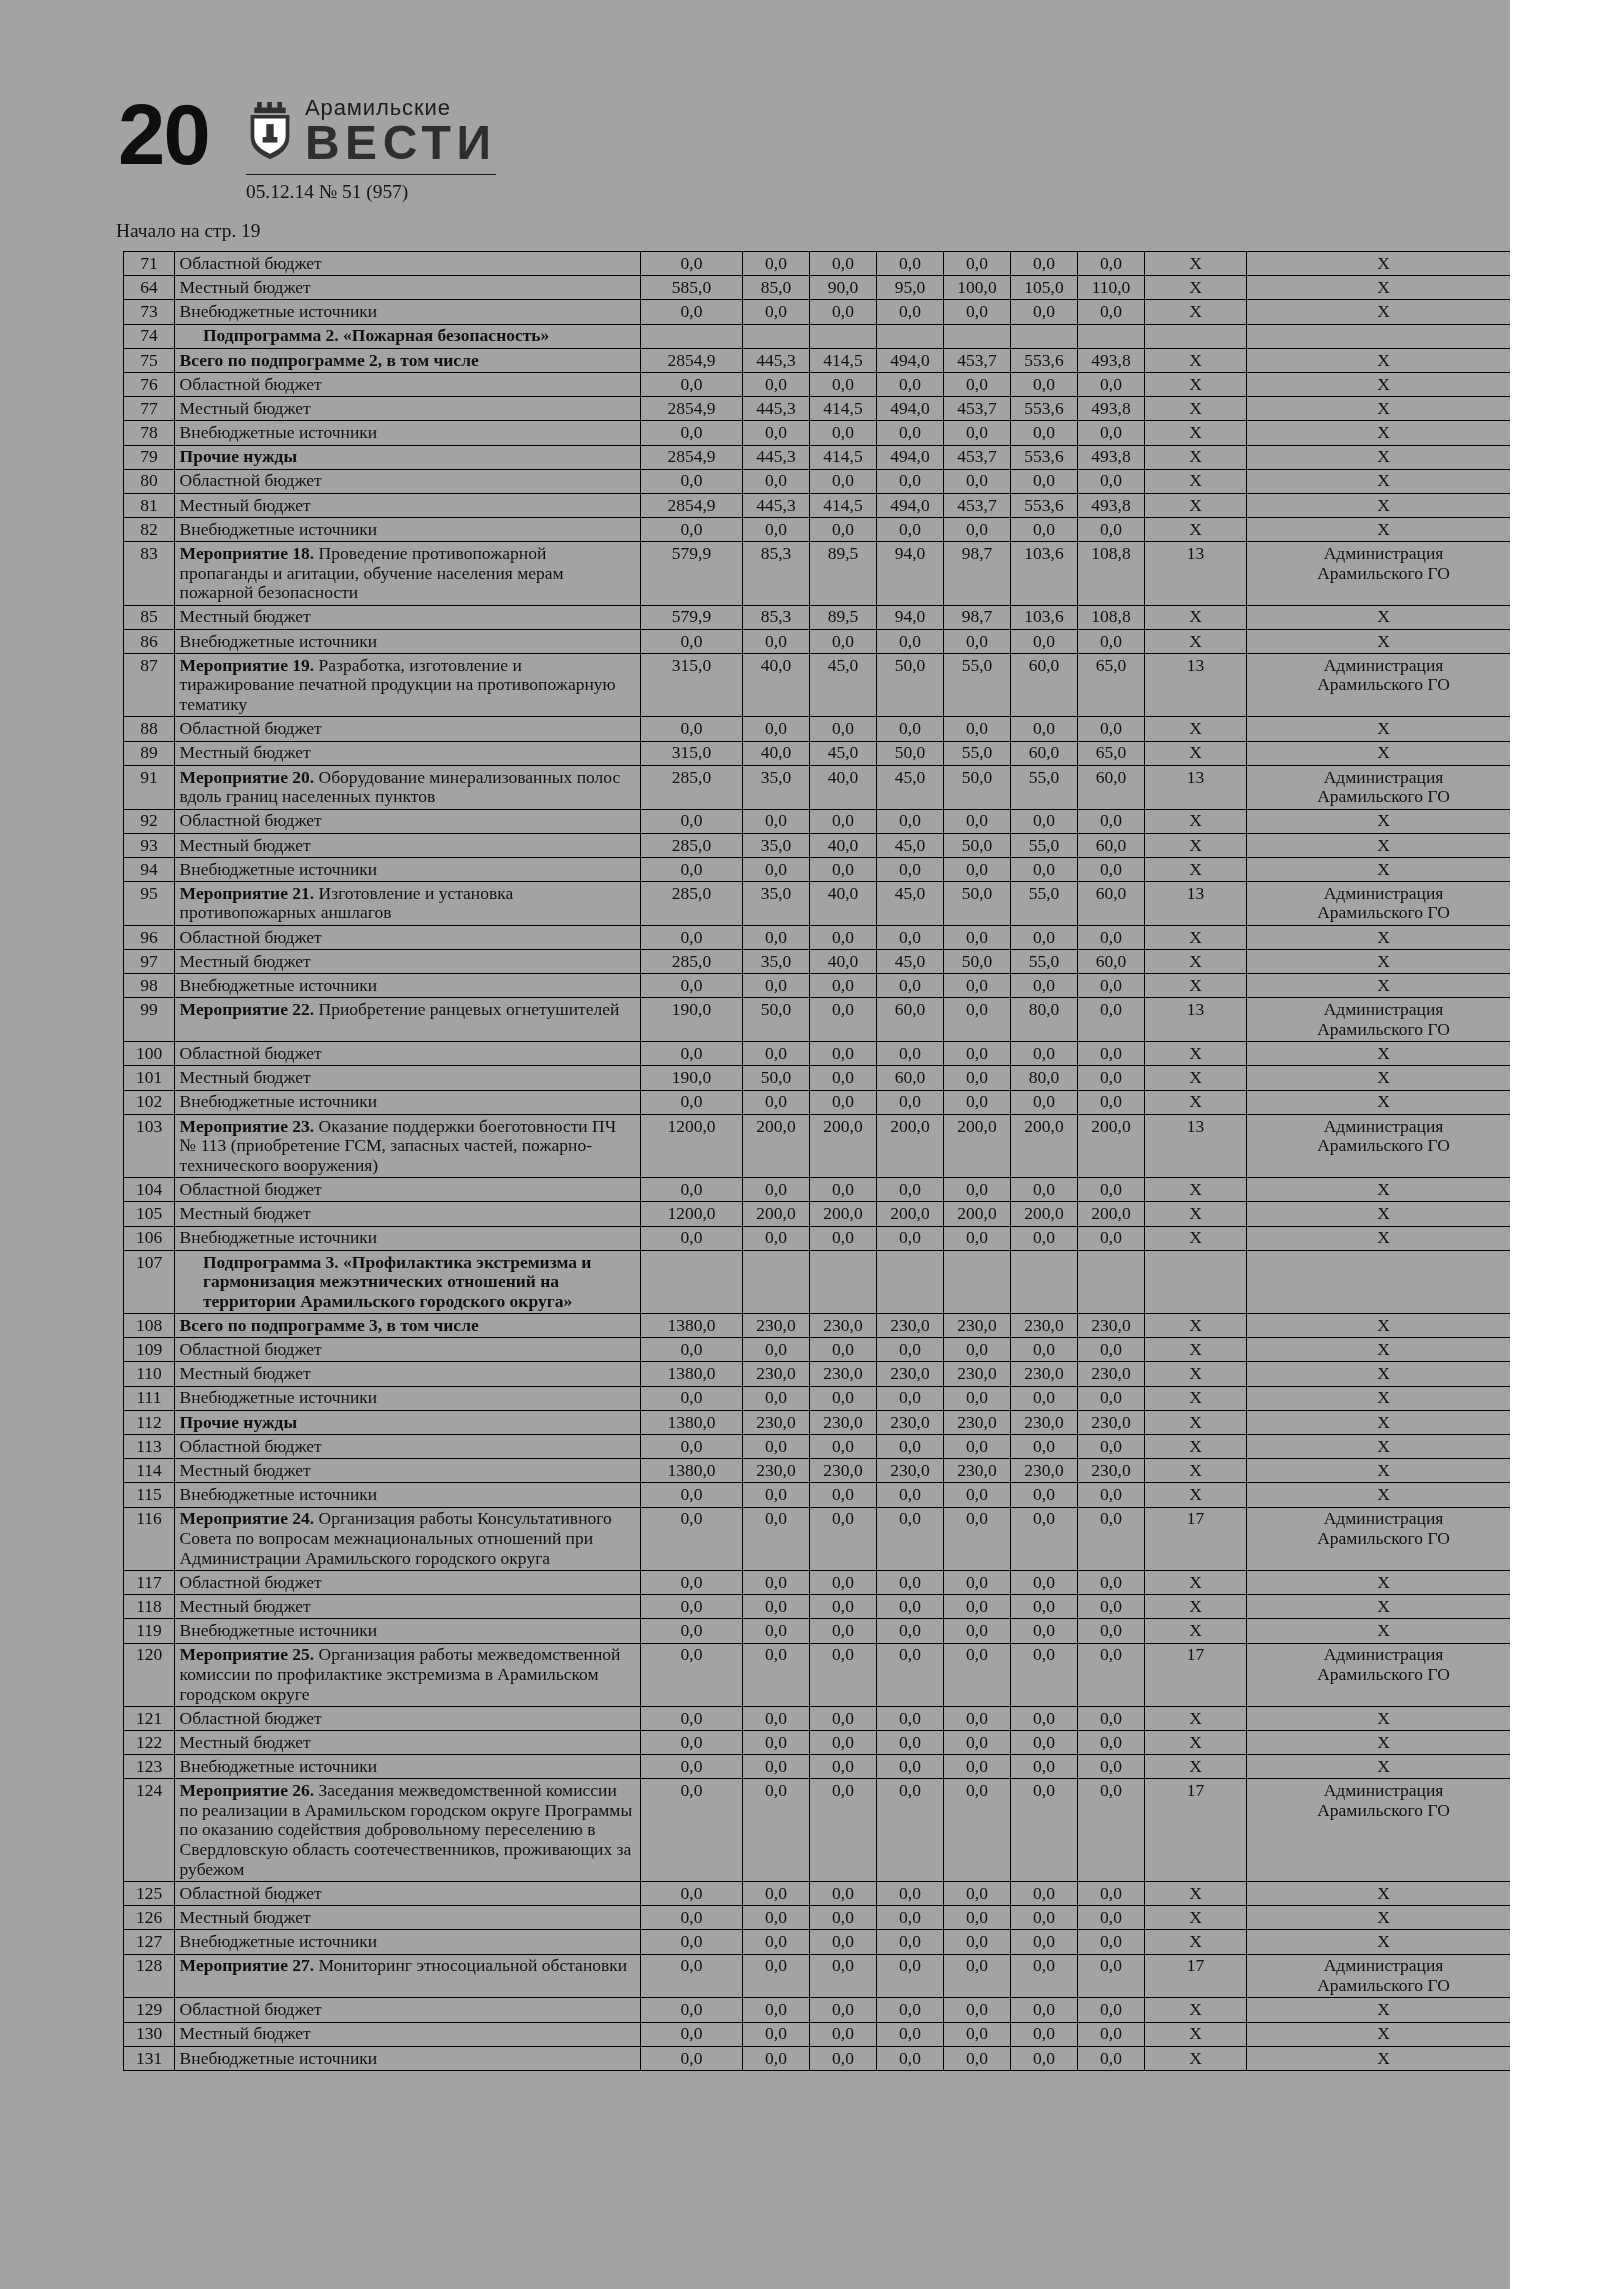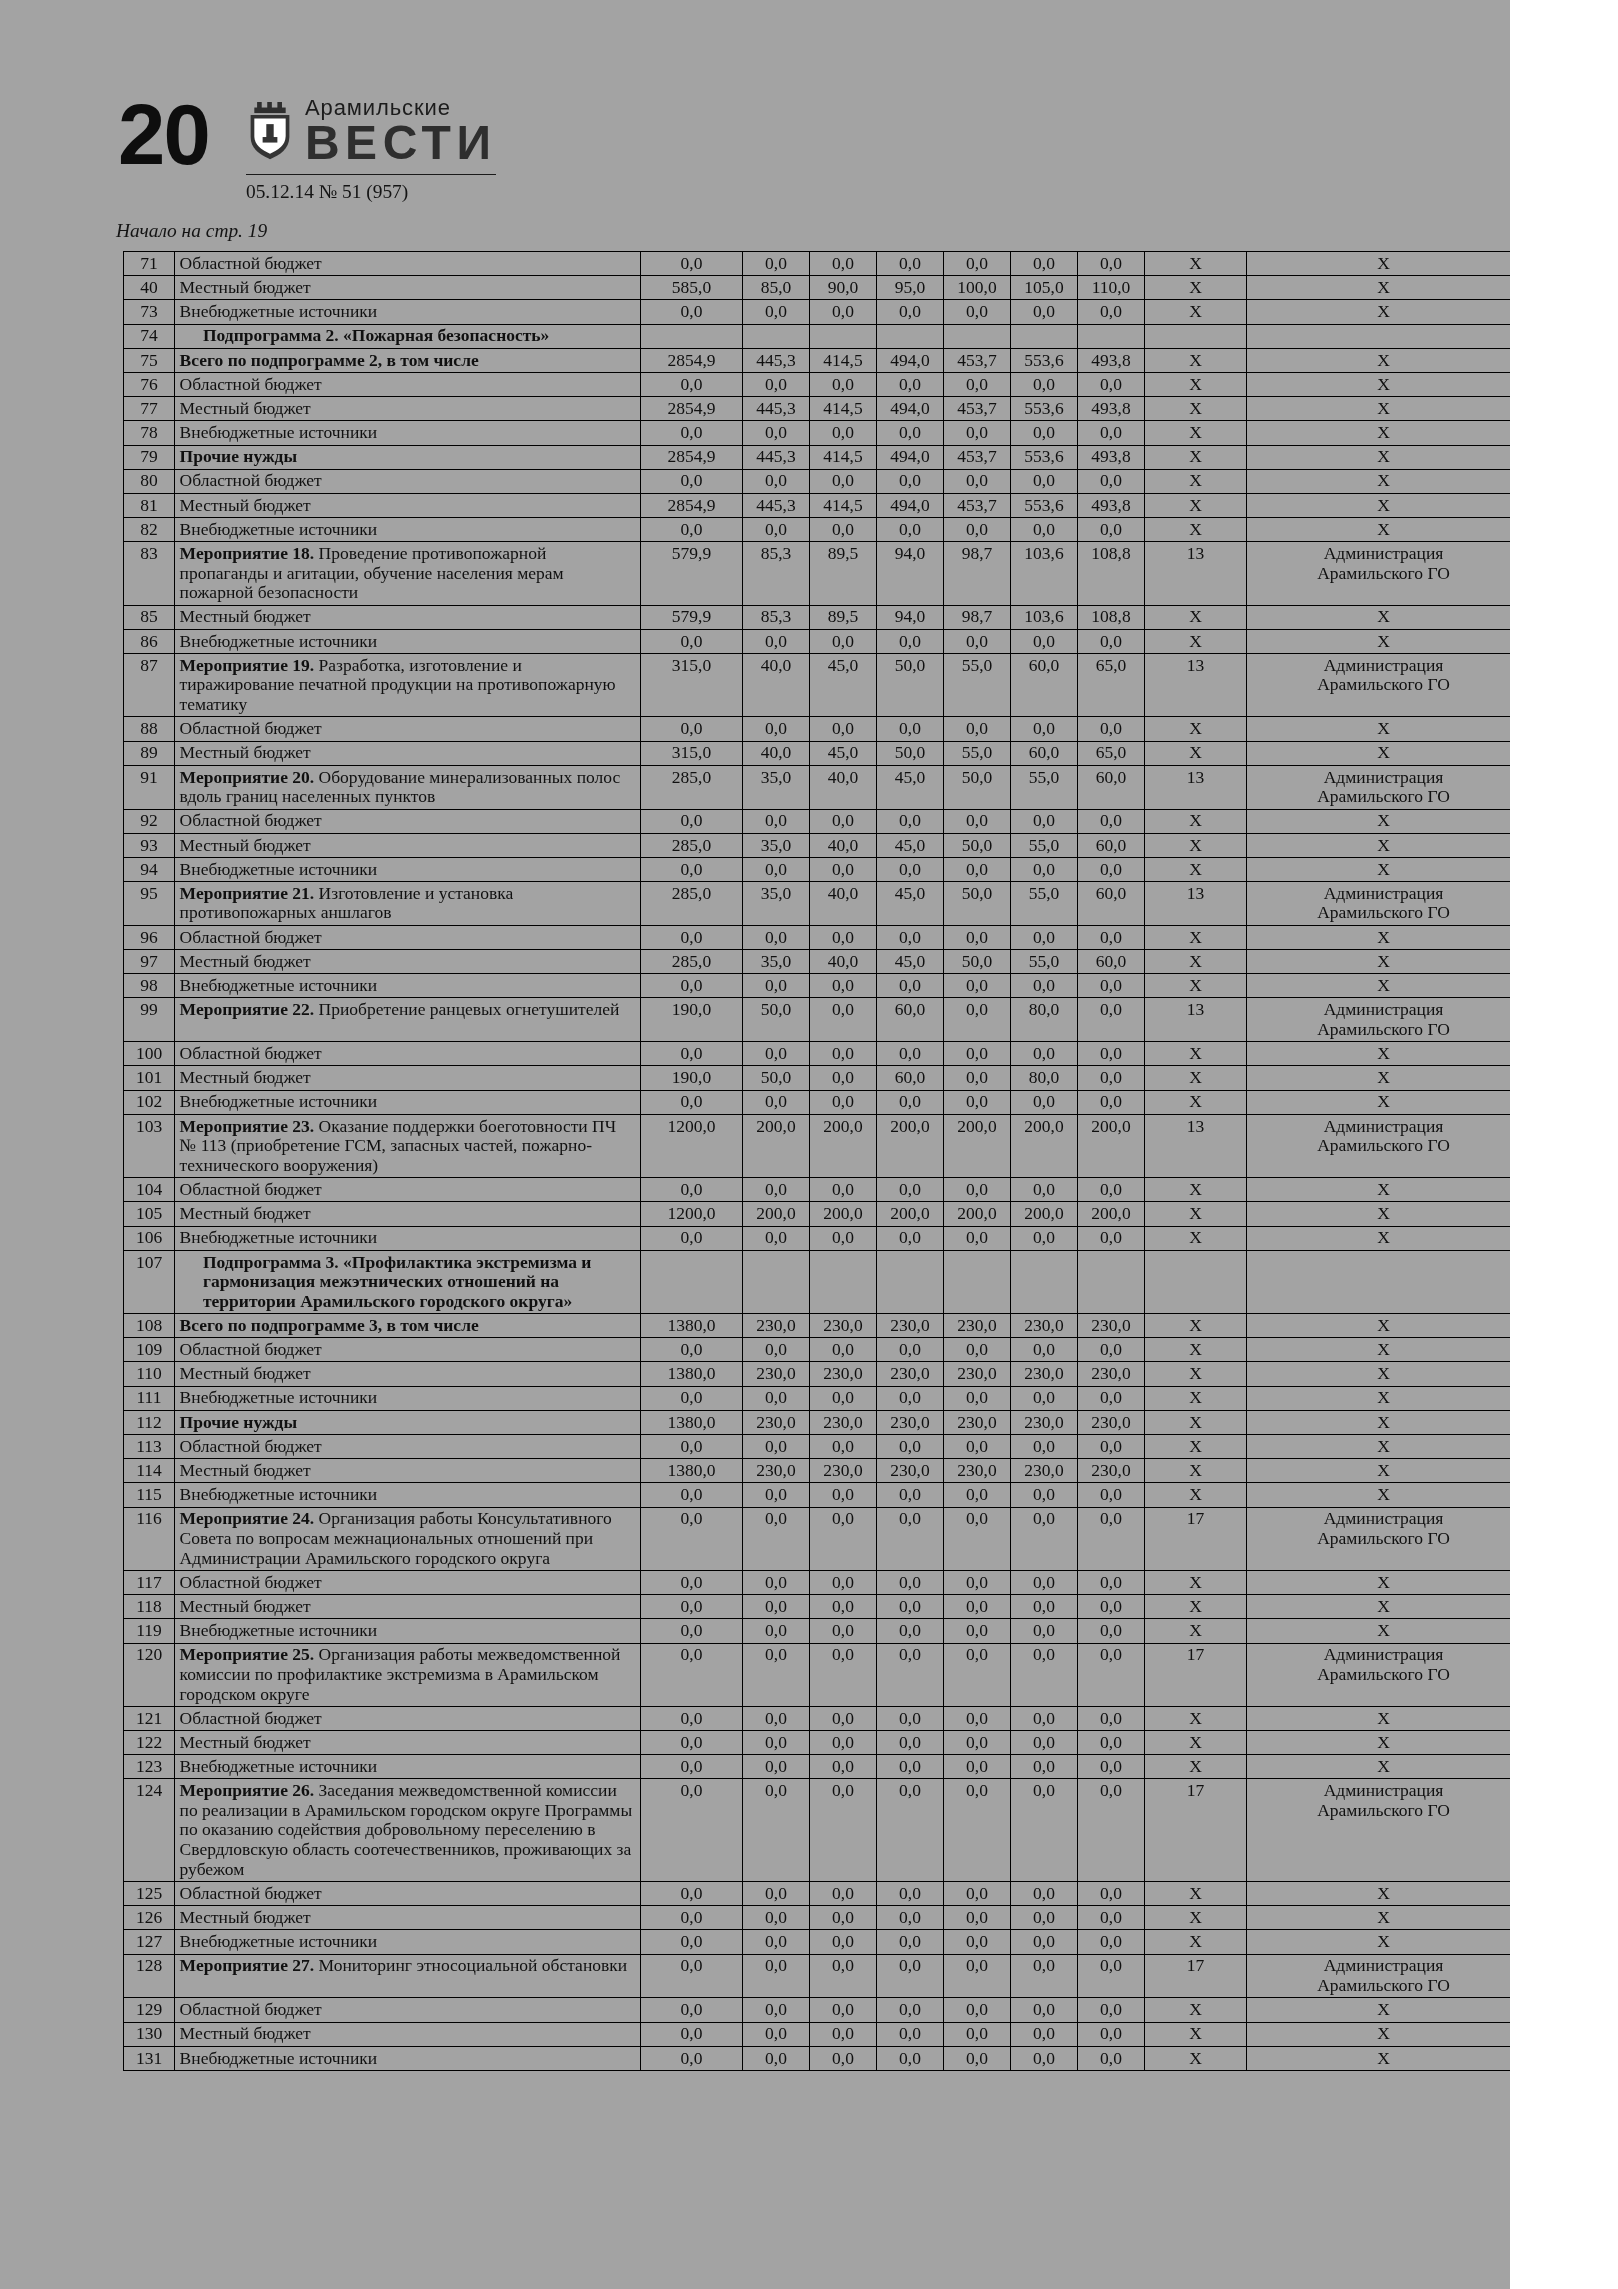--- a/index.html
+++ b/index.html
@@ -36,7 +36,7 @@
   
   .continuation{
     position:absolute;top:220px;left:116px;
-    font-style:italic;font-size:19.4px;color:#141414;
+    font-size:19.4px;color:#141414;
   }
   
   table.budget{

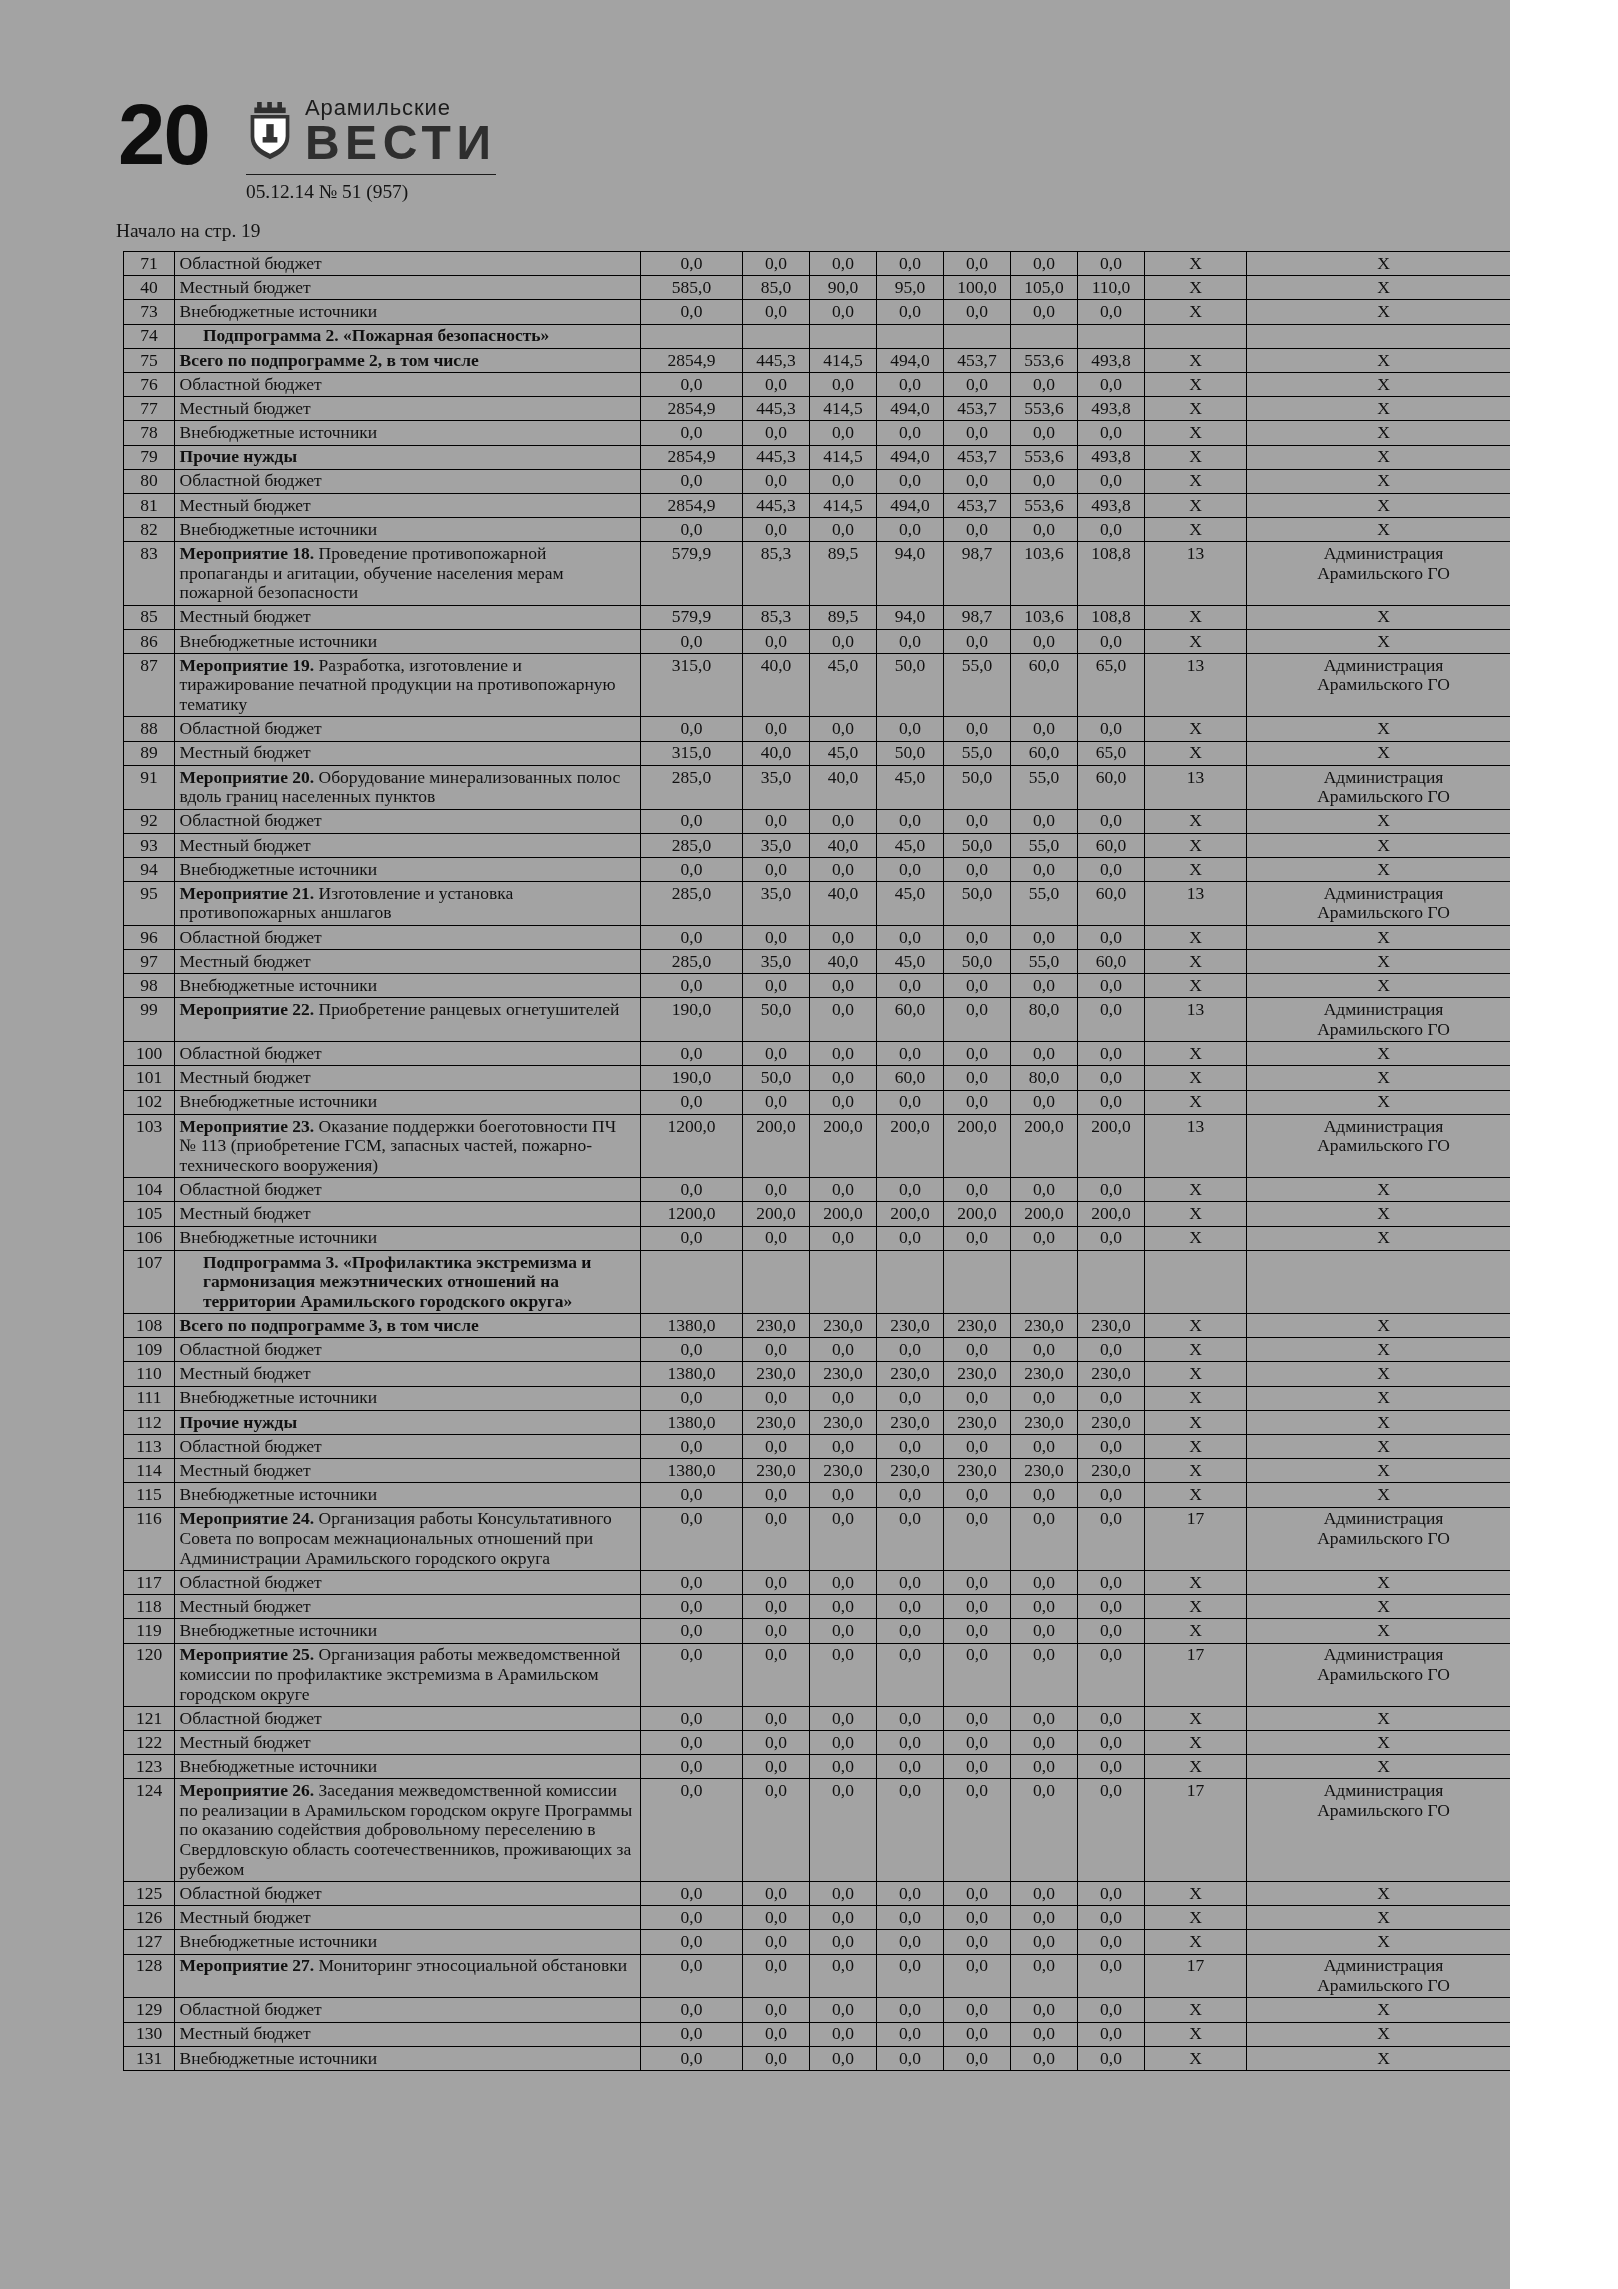--- a/index.html
+++ b/index.html
@@ -121,7 +121,7 @@
           <td class="c-admin"><span class="admin-wrap">X</span></td>
         </tr>
         <tr>
-          <td class="c-num">40</td>
+          <td class="c-num">64</td>
           <td class="c-label">Местный бюджет</td>
           <td class="c-val">585,0</td>
           <td class="c-val">85,0</td>

